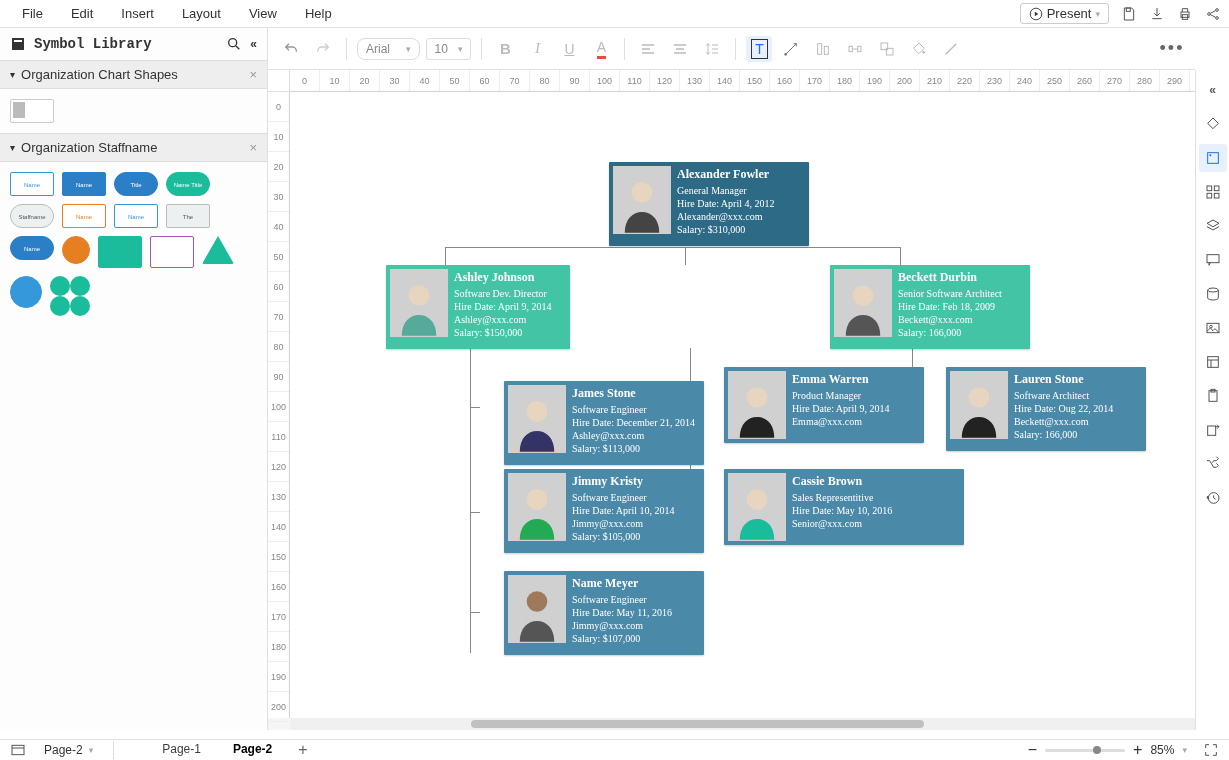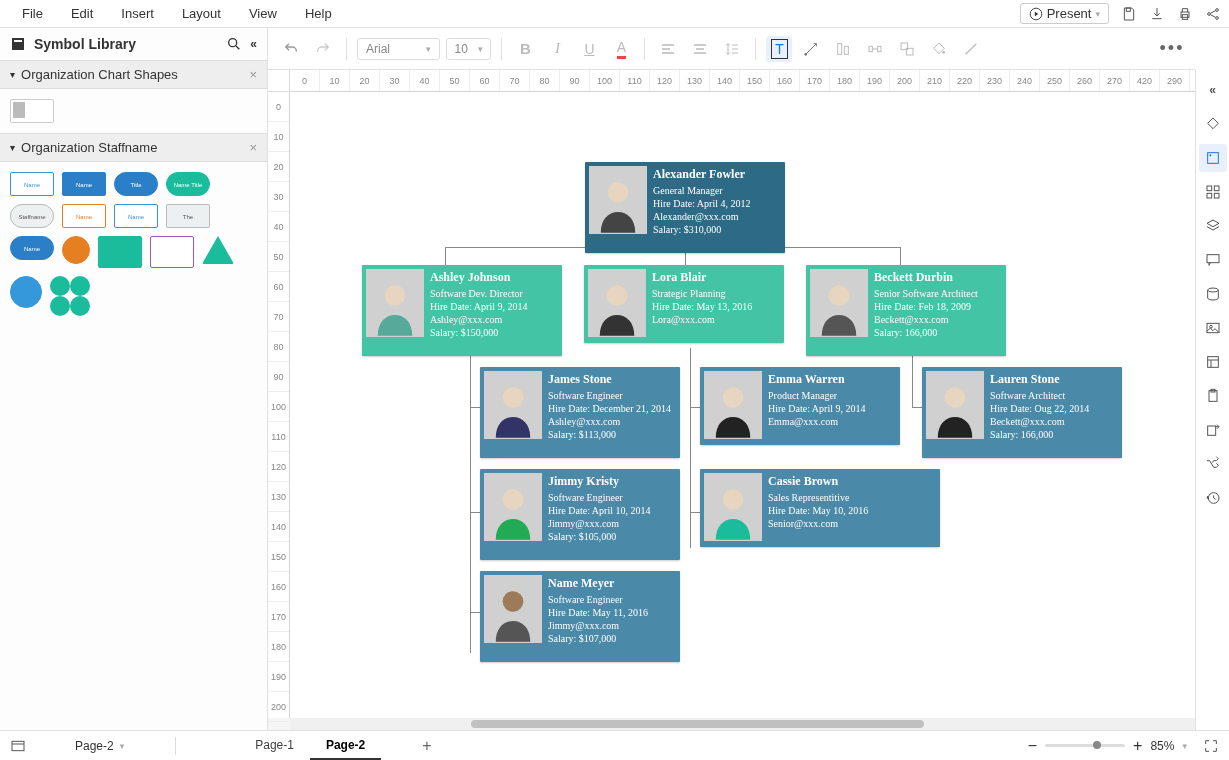--- a/index.html
+++ b/index.html
@@ -17,7 +17,7 @@
 
 .left-panel { position: absolute; left: 0; top: 28px; width: 268px; bottom: 30px; border-right: 1px solid #e0e0e0; background: #fdfdfd; display: flex; flex-direction: column; }
 .lib-header { display: flex; align-items: center; padding: 8px 10px; gap: 8px; }
-.lib-header .title { font-weight: bold; font-size: 14px; flex: 1; }
+.lib-header .title { font-weight: bold; font-size: 14px; flex: 1; font-family: Liberation Mono, monospace; }
 .section-head { background: #eee; padding: 6px 10px; font-size: 13px; display: flex; align-items: center; gap: 6px; border-top: 1px solid #ddd; border-bottom: 1px solid #ddd; }
 .section-head .chev { font-size: 10px; }
 .section-head .close { margin-left: auto; color: #999; cursor: pointer; }

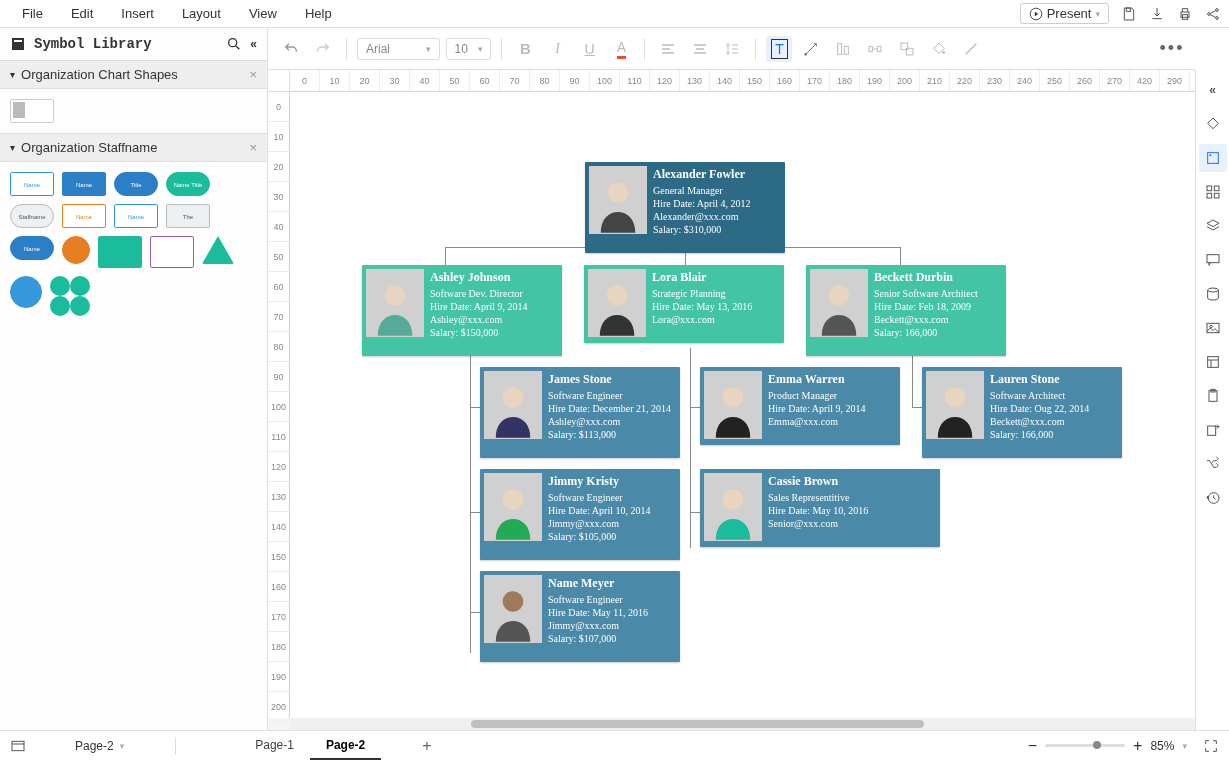--- a/index.html
+++ b/index.html
@@ -39,7 +39,7 @@
 .tool-btn { width: 26px; height: 26px; display: flex; align-items: center; justify-content: center; color: #999; cursor: pointer; border-radius: 3px; }
 .tool-btn.active { background: #e8f0fe; color: #1a73e8; }
 .tool-sep { width: 1px; height: 22px; background: #e0e0e0; margin: 0 4px; }
-.font-sel { border: 1px solid #ddd; padding: 3px 8px; font-size: 12px; color: #888; border-radius: 3px; display: flex; align-items: center; gap: 36px; }
+.font-sel { border: 1px solid #ddd; padding: 3px 8px; font-size: 12px; color: #888; border-radius: 8px; display: flex; align-items: center; gap: 16px; }
 .size-sel { border: 1px solid #ddd; padding: 3px 8px; font-size: 12px; color: #888; border-radius: 3px; display: flex; align-items: center; gap: 10px; }
 .chev-sm{font-size:9px;color:#aaa}
 

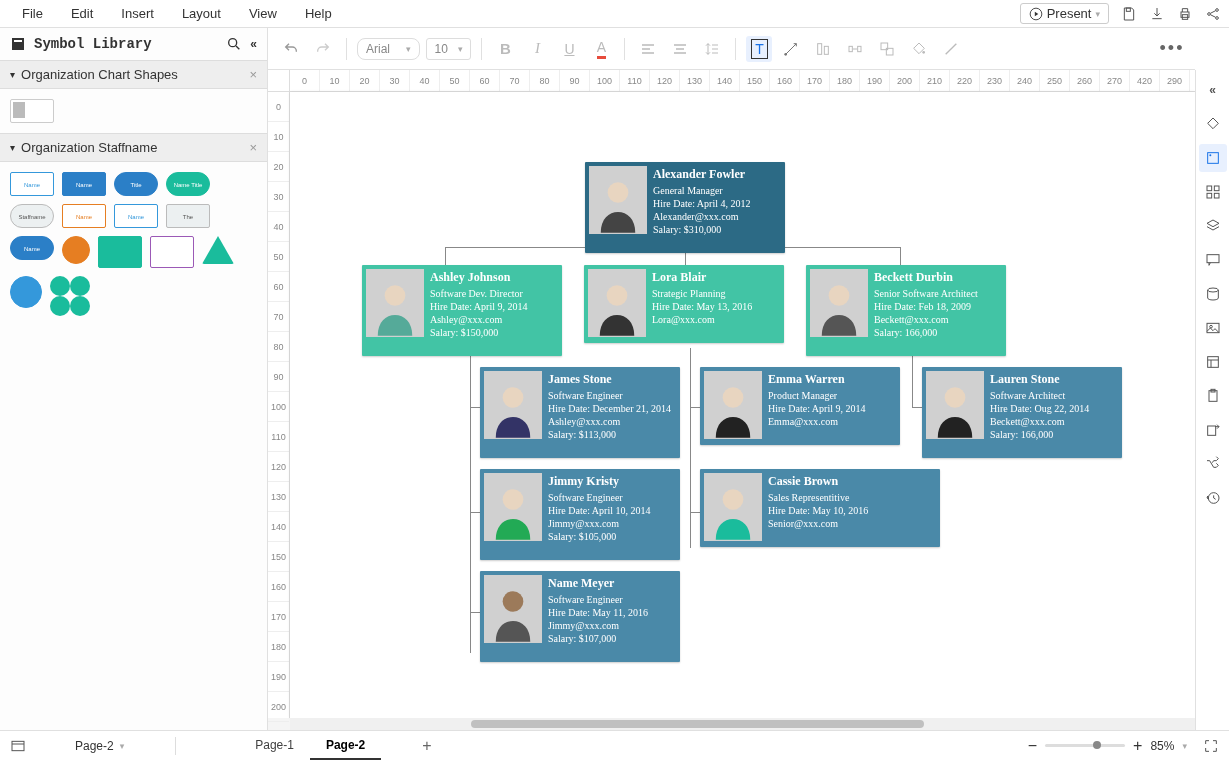--- a/index.html
+++ b/index.html
@@ -318,7 +318,7 @@
       <span>250</span>
       <span>260</span>
       <span>270</span>
-      <span>420</span>
+      <span>280</span>
       <span>290</span>
     </div>
   <div class="ruler-v" id="ruler-v">

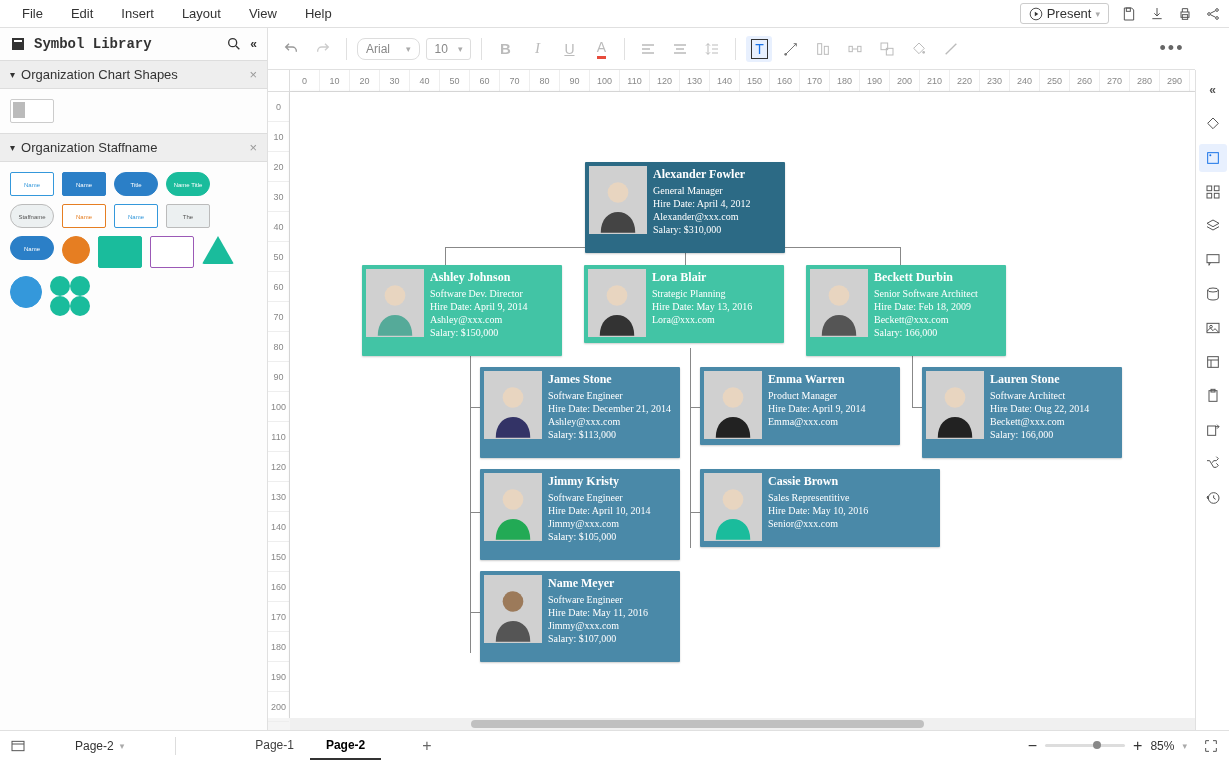--- a/index.html
+++ b/index.html
@@ -56,7 +56,7 @@
 
 
 .org { position: relative; width: 100%; height: 100%; }
-.card { position: absolute; border-radius: 1px; color: #fff; font-size: 10px; padding: 5px 5px 17px 68px; min-height: 76px; box-shadow: 0 1px 2px rgba(0,0,0,.2); }
+.card { position: absolute; border-radius: 1px; color: #fff; font-size: 10px; padding: 5px 5px 10px 68px; min-height: 76px; box-shadow: 0 1px 2px rgba(0,0,0,.2); margin-left: 24px; }
 .card .avatar { position: absolute; left: 4px; top: 4px; width: 58px; height: 68px; background: #d0d0d0; display:flex; align-items:flex-end; justify-content:center; overflow:hidden; }
 .card .avatar svg{width:46px;height:60px}
 .card .name { font-weight: bold; font-size: 12px; margin-bottom: 2px; font-family: Georgia, serif; }

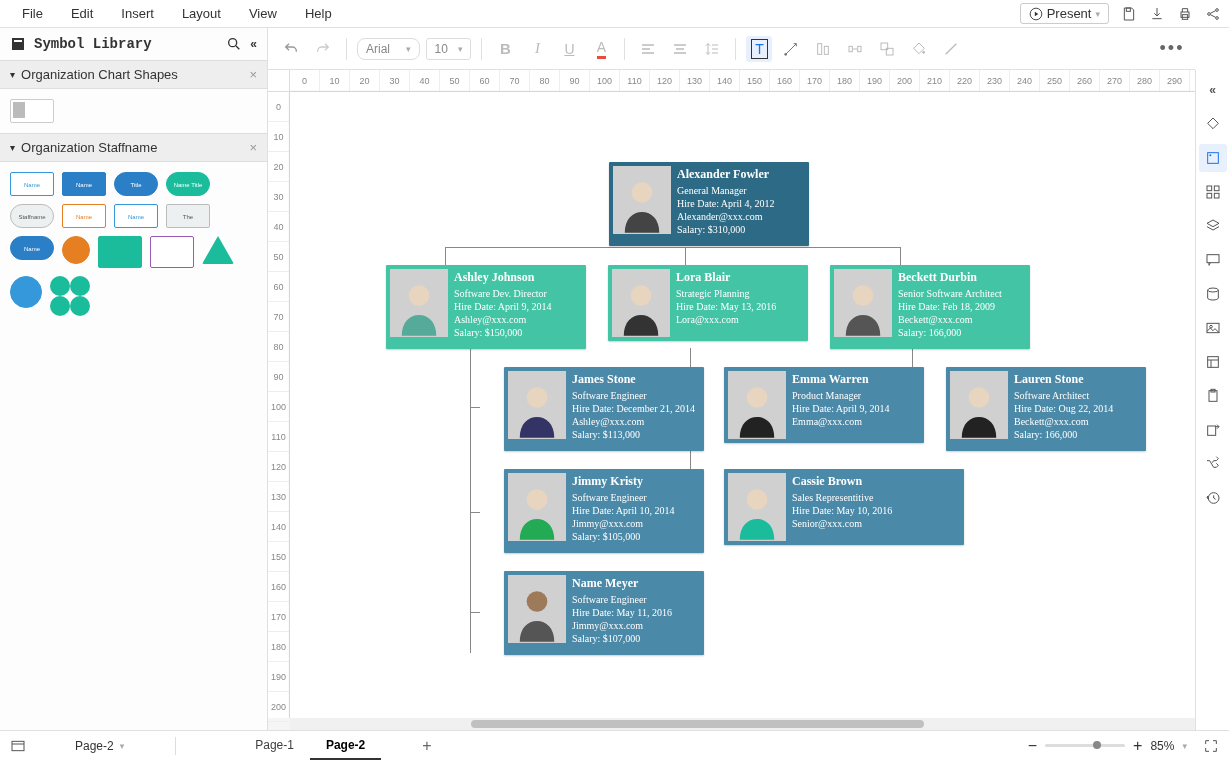--- a/index.html
+++ b/index.html
@@ -380,7 +380,7 @@
         <div class="line">Salary: $310,000</div>
       </div>
 
-      <div class="card c-teal" style="left:72px;top:173px;width:200px">
+      <div class="card c-teal" style="left:72px;top:173px;width:184px">
         <div class="avatar">
             <svg viewBox="0 0 40 50">
               <circle cx="20" cy="15" r="9" fill="#e8d5c0"></circle>

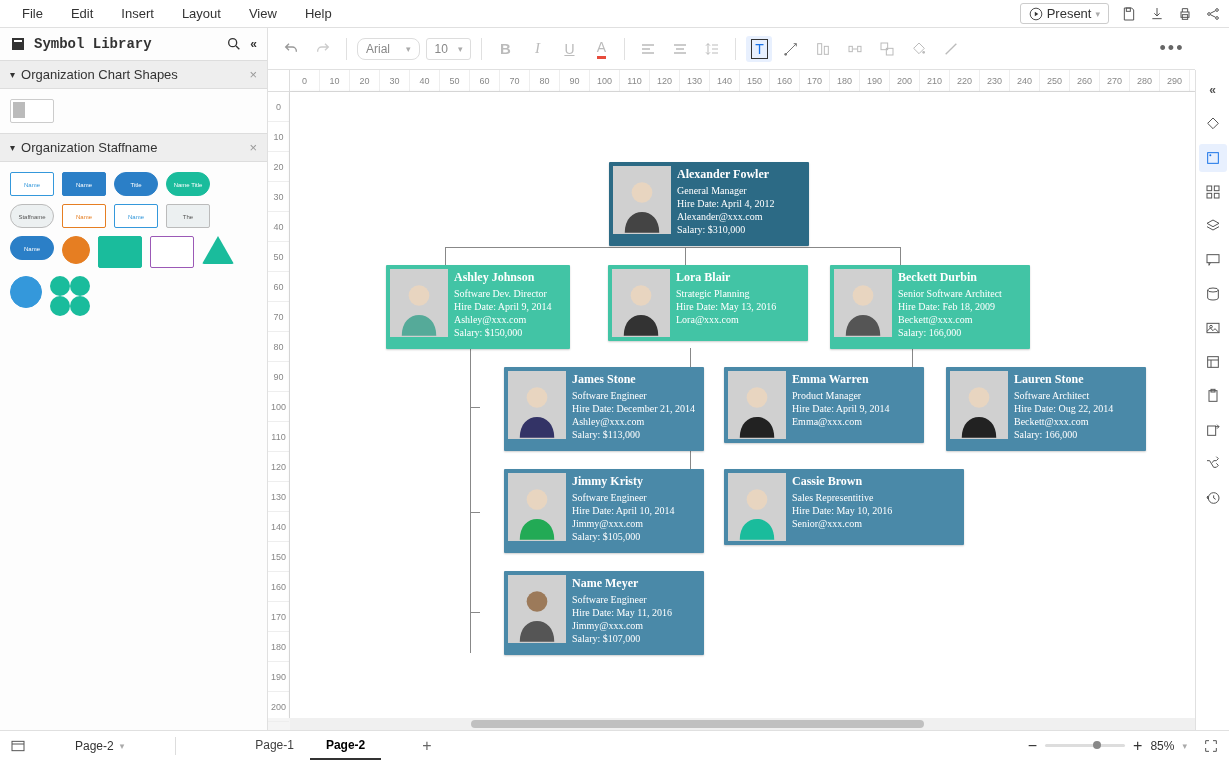--- a/index.html
+++ b/index.html
@@ -393,19 +393,6 @@
         <div class="line">Ashley@xxx.com</div>
         <div class="line">Salary: $150,000</div>
       </div>
-      <div class="card c-teal" style="left:294px;top:173px;width:200px">
-        <div class="avatar">
-            <svg viewBox="0 0 40 50">
-              <circle cx="20" cy="15" r="9" fill="#e8d5c0"></circle>
-              <path d="M5 50c0-12 7-18 15-18s15 6 15 18z" fill="#333"></path>
-            </svg>
-          </div>
-        <div class="name">Lora Blair</div>
-        <div class="line">Strategic Planning</div>
-        <div class="line">Hire Date: May 13, 2016</div>
-        <div class="line">Lora@xxx.com</div>
-        <div class="line"></div>
-      </div>
       <div class="card c-teal" style="left:516px;top:173px;width:200px">
         <div class="avatar">
             <svg viewBox="0 0 40 50">

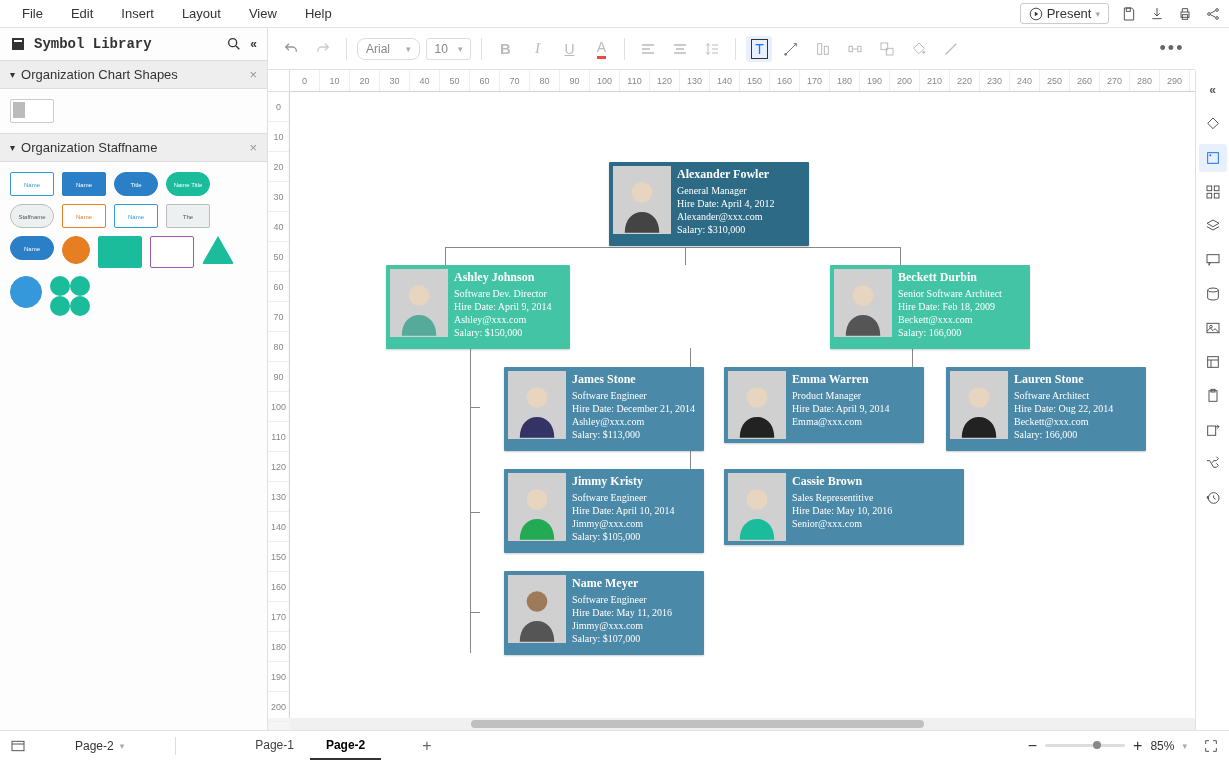--- a/index.html
+++ b/index.html
@@ -407,7 +407,7 @@
         <div class="line">Salary:  166,000</div>
       </div>
 
-      <div class="card c-blue" style="left:190px;top:275px;width:200px">
+      <div class="card c-blue" style="left:190px;top:289px;width:200px">
         <div class="avatar">
             <svg viewBox="0 0 40 50">
               <circle cx="20" cy="15" r="9" fill="#e8d5c0"></circle>

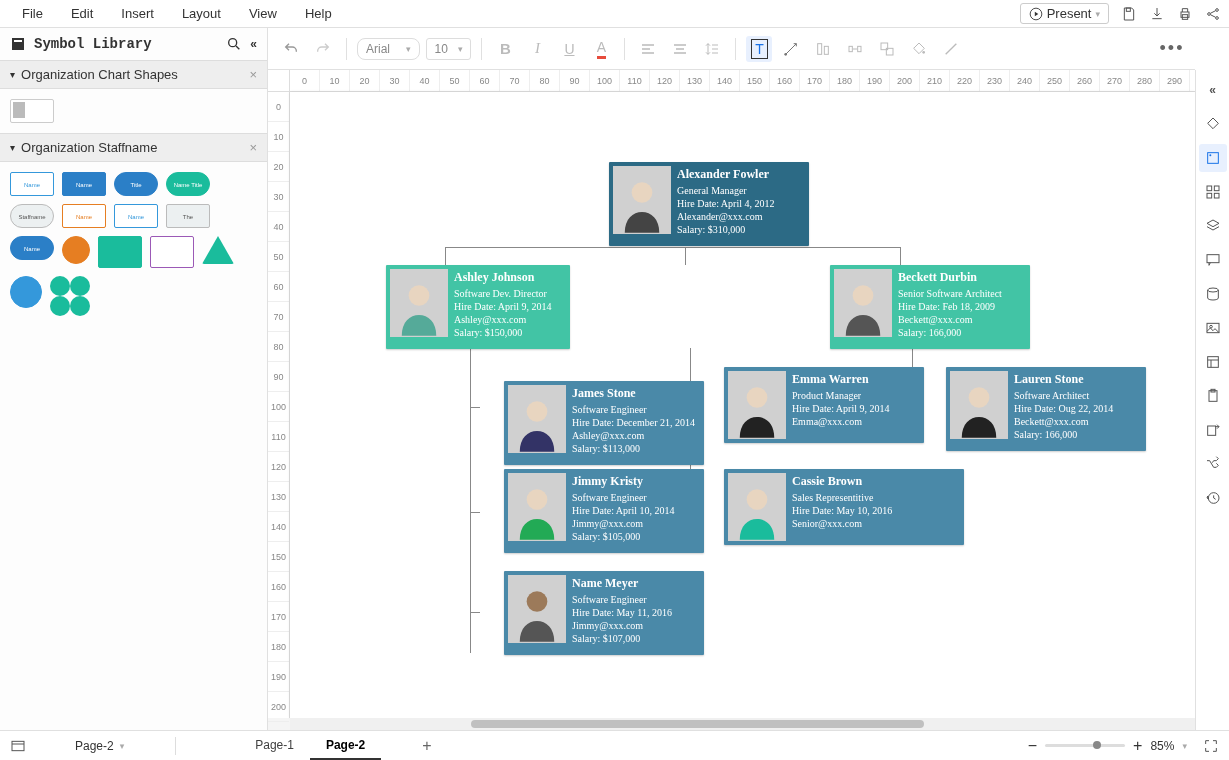--- a/index.html
+++ b/index.html
@@ -72,7 +72,7 @@
 .rail-btn.active { background: #e8f0fe; color: #1a73e8; }
 
 
-.bottom-bar { position: absolute; left: 0; right: 0; bottom: 0; height: 30px; border-top: 1px solid #e0e0e0; display: flex; align-items: center; padding: 0 10px; font-size: 12px; background: #fff; gap: 31px; }
+.bottom-bar { position: absolute; left: 0; right: 0; bottom: 0; height: 21px; border-top: 1px solid #e0e0e0; display: flex; align-items: center; padding: 0 10px; font-size: 12px; background: #fff; }
 .page-dd { display: flex; align-items: center; gap: 6px; padding: 2px 8px; margin-left:10px; }
 .tabs { display: flex; margin-left: 20px; gap: 0; }
 .tab { padding: 6px 16px; cursor: pointer; color: #404040; }

